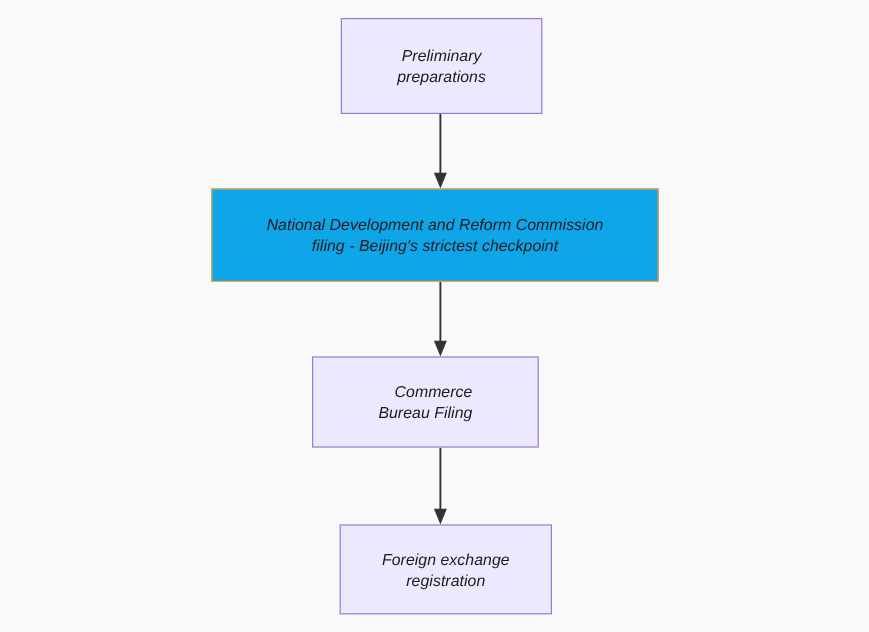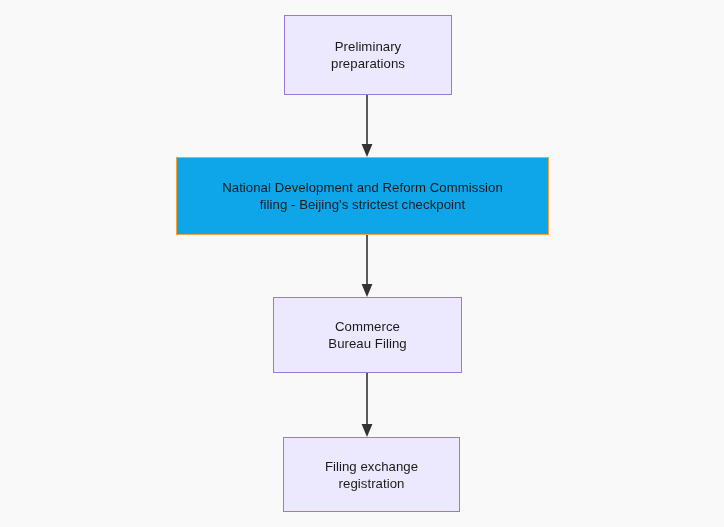--- a/index.html
+++ b/index.html
@@ -17,6 +17,7 @@
     position: relative;
     width: 592px;
     height: 527px;
+    font-style: italic;
   }
   .node {
     position: absolute;

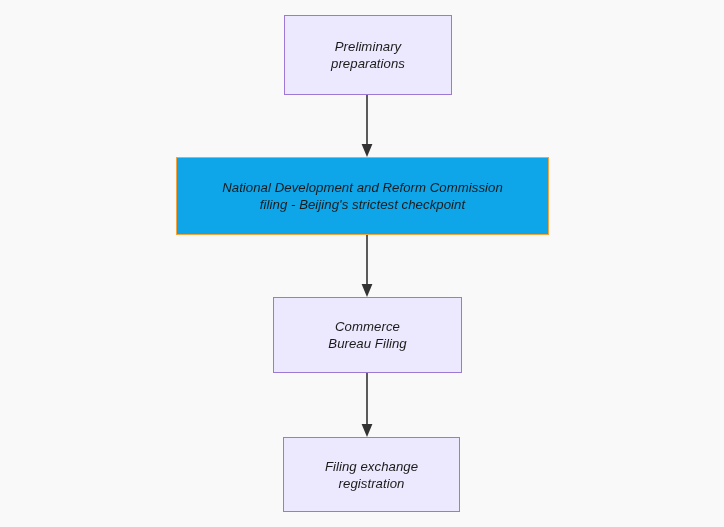--- a/index.html
+++ b/index.html
@@ -90,7 +90,7 @@
 filing - Beijing's strictest checkpoint</span>
   </div>
 
-  <div class="node node-default" style="left:273px; top:297px; width:189px; height:76px;">
+  <div class="node node-default" style="left:260px; top:297px; width:189px; height:76px;text-align:right;">
     <span class="node-label">Commerce
 Bureau Filing</span>
   </div>

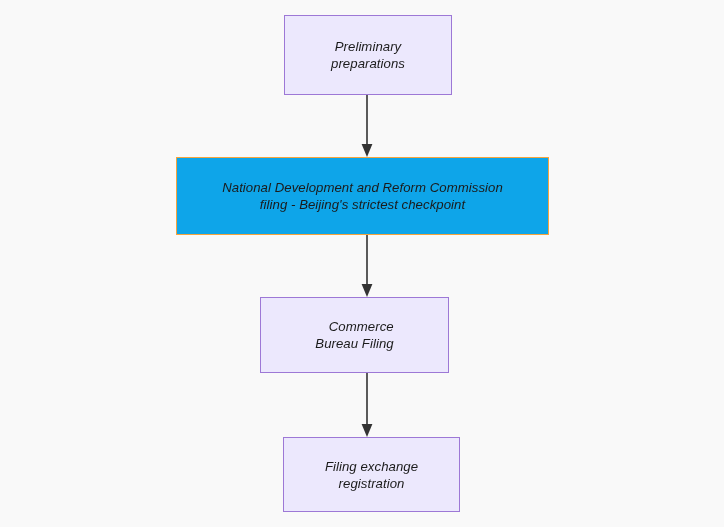--- a/index.html
+++ b/index.html
@@ -96,7 +96,7 @@
   </div>
 
   <div class="node node-default" style="left:283px; top:437px; width:177px; height:75px;">
-    <span class="node-label">Filing exchange
+    <span class="node-label">Foreign exchange
 registration</span>
   </div>
 

